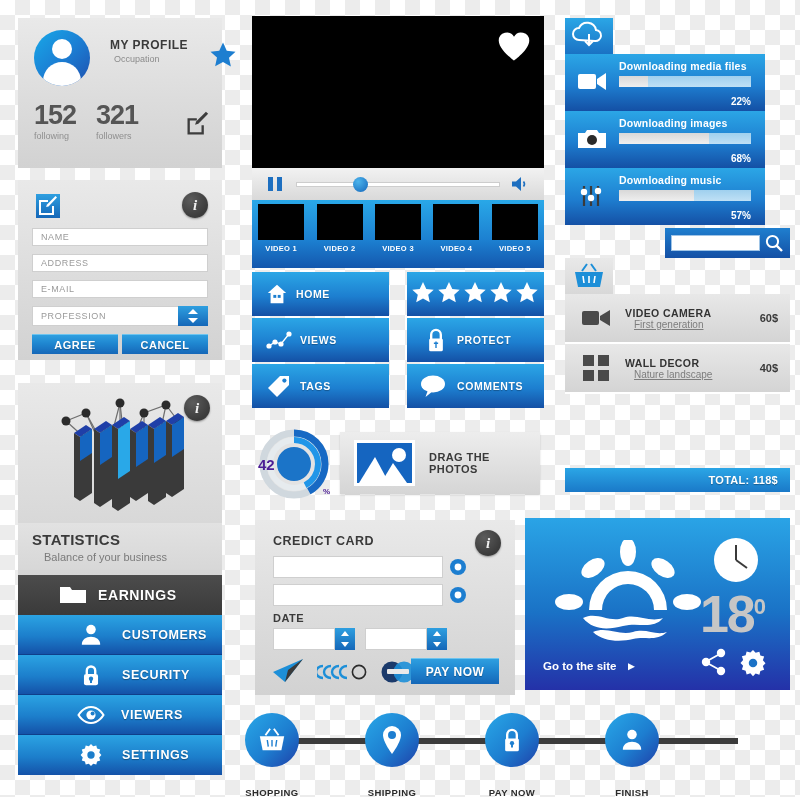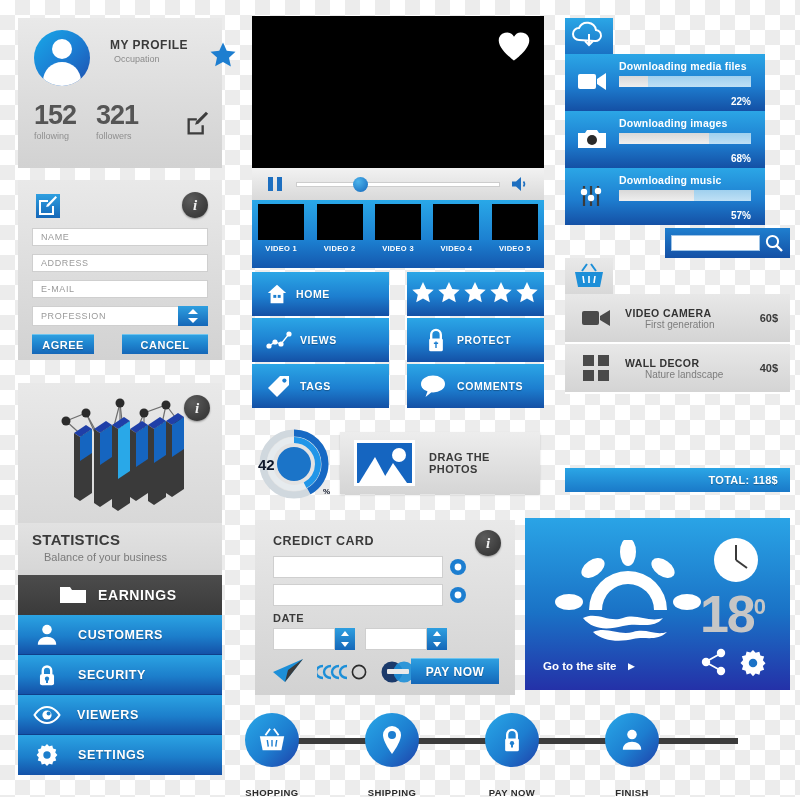--- a/index.html
+++ b/index.html
@@ -121,7 +121,7 @@
      background:linear-gradient(180deg,#e8e8e8,#d4d4d4); border-bottom:2px solid #fff; position:relative;}
   .prow .picon { width:38px; display:flex; justify-content:center; align-items:center; color:#4a4a4a;}
   .prow .pname { font-size:10.5px; font-weight:bold; color:#333; letter-spacing:.4px;}
-  .prow .pdesc { font-size:10px; color:#7d7d7d; margin-left:20px; }
+  .prow .pdesc { font-size:10px; color:#7d7d7d; margin-left:9px;text-decoration:underline; }
   .prow .pprice{ margin-left:auto; font-size:11px; font-weight:bold; color:#3a3a3a;}
   #total { position:absolute; left:0; bottom:0; width:100%; height:24px;
      background:linear-gradient(180deg,#2ba6e6,#1a79c8); color:#fff; font-size:11px; font-weight:bold;

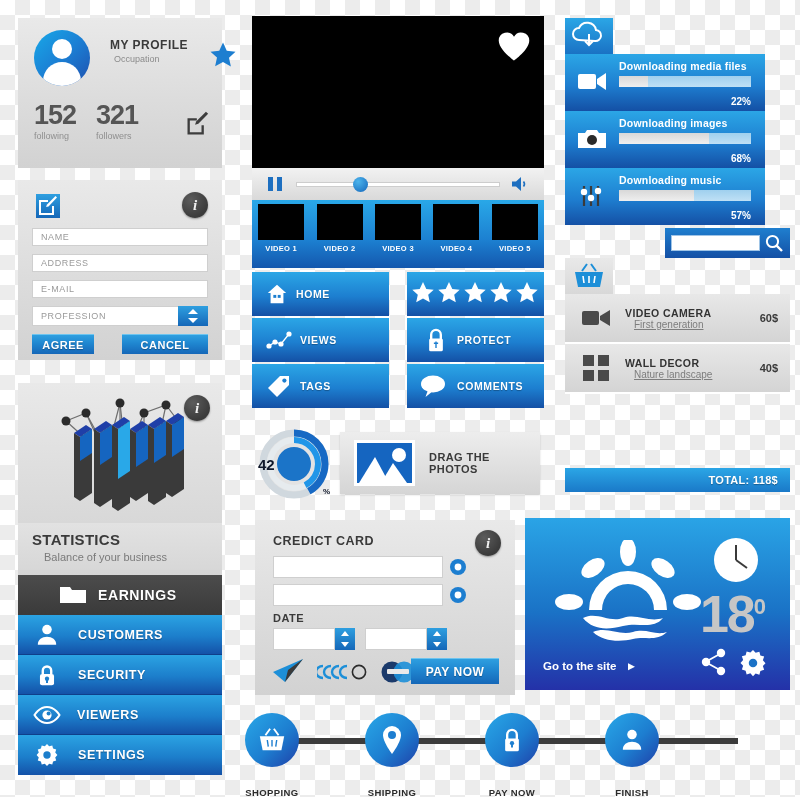--- a/index.html
+++ b/index.html
@@ -203,7 +203,7 @@
     </svg>
   </div>
 
-  <div class="blue-btn abs" style="left:14px;top:154px;width:62px;height:20px;line-height:20px;font-size:11px">AGREE</div>
+  <div class="blue-btn abs" style="left:14px;top:154px;width:86px;height:20px;line-height:20px;font-size:11px">AGREE</div>
   <div class="blue-btn abs" style="left:104px;top:154px;width:86px;height:20px;line-height:20px;font-size:11px">CANCEL</div>
 </div>
 

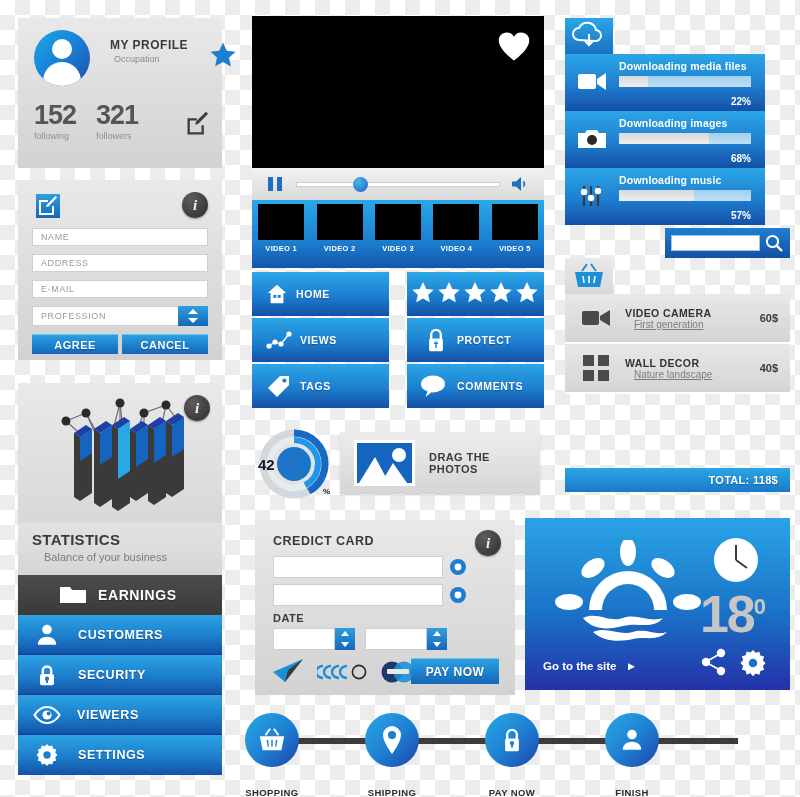--- a/index.html
+++ b/index.html
@@ -414,7 +414,7 @@
     <circle cx="36" cy="36" r="24" fill="none" stroke="#2196e8" stroke-width="6" stroke-dasharray="63.4 87.4" transform="rotate(-90 36 36)"></circle>
     <circle cx="36" cy="36" r="17" fill="#1b74c8"></circle>
   </svg>
-  <div class="abs" style="left:0;top:0;width:72px;height:72px;display:flex;align-items:center;justify-content:space-between;color:#0f172a;font-weight:bold;font-size:15px">
+  <div class="abs" style="left:0;top:0;width:72px;height:72px;display:flex;align-items:center;justify-content:space-between;color:#4c1d95;font-weight:bold;font-size:15px">
     <span>42</span>
       <span style="font-size:8px;align-self:flex-end;margin-bottom:4px">%</span>
   </div>

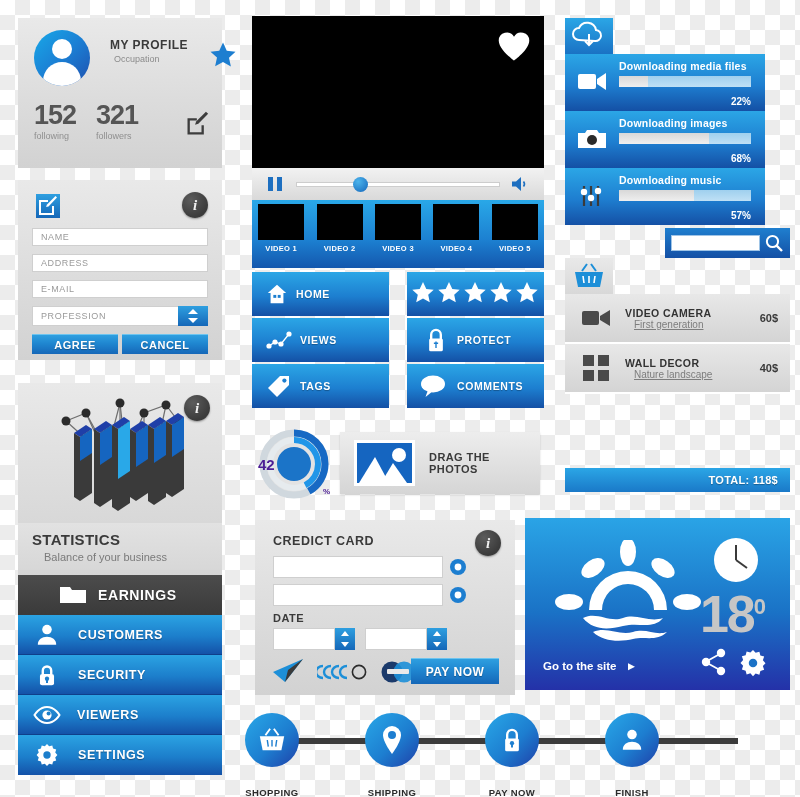--- a/index.html
+++ b/index.html
@@ -70,7 +70,7 @@
   .menu-row { height:40px; display:flex; align-items:center; position:relative;}
   .menu-row.dark { background:linear-gradient(180deg,#4c4c4c,#3a3a3a); }
   .menu-row.blue { background:linear-gradient(180deg,#2ba3e3 0%,#1c7ecb 55%,#1452a8 100%);
-                   border-bottom:1px solid #0f3f8a; }
+                   border-bottom:1px solid #0f3f8a;padding-left:44px; }
   .menu-label { color:#fff; font-size:12.5px; font-weight:bold; letter-spacing:.6px;
      text-shadow:0 1px 1px rgba(0,0,0,.35); }
 

